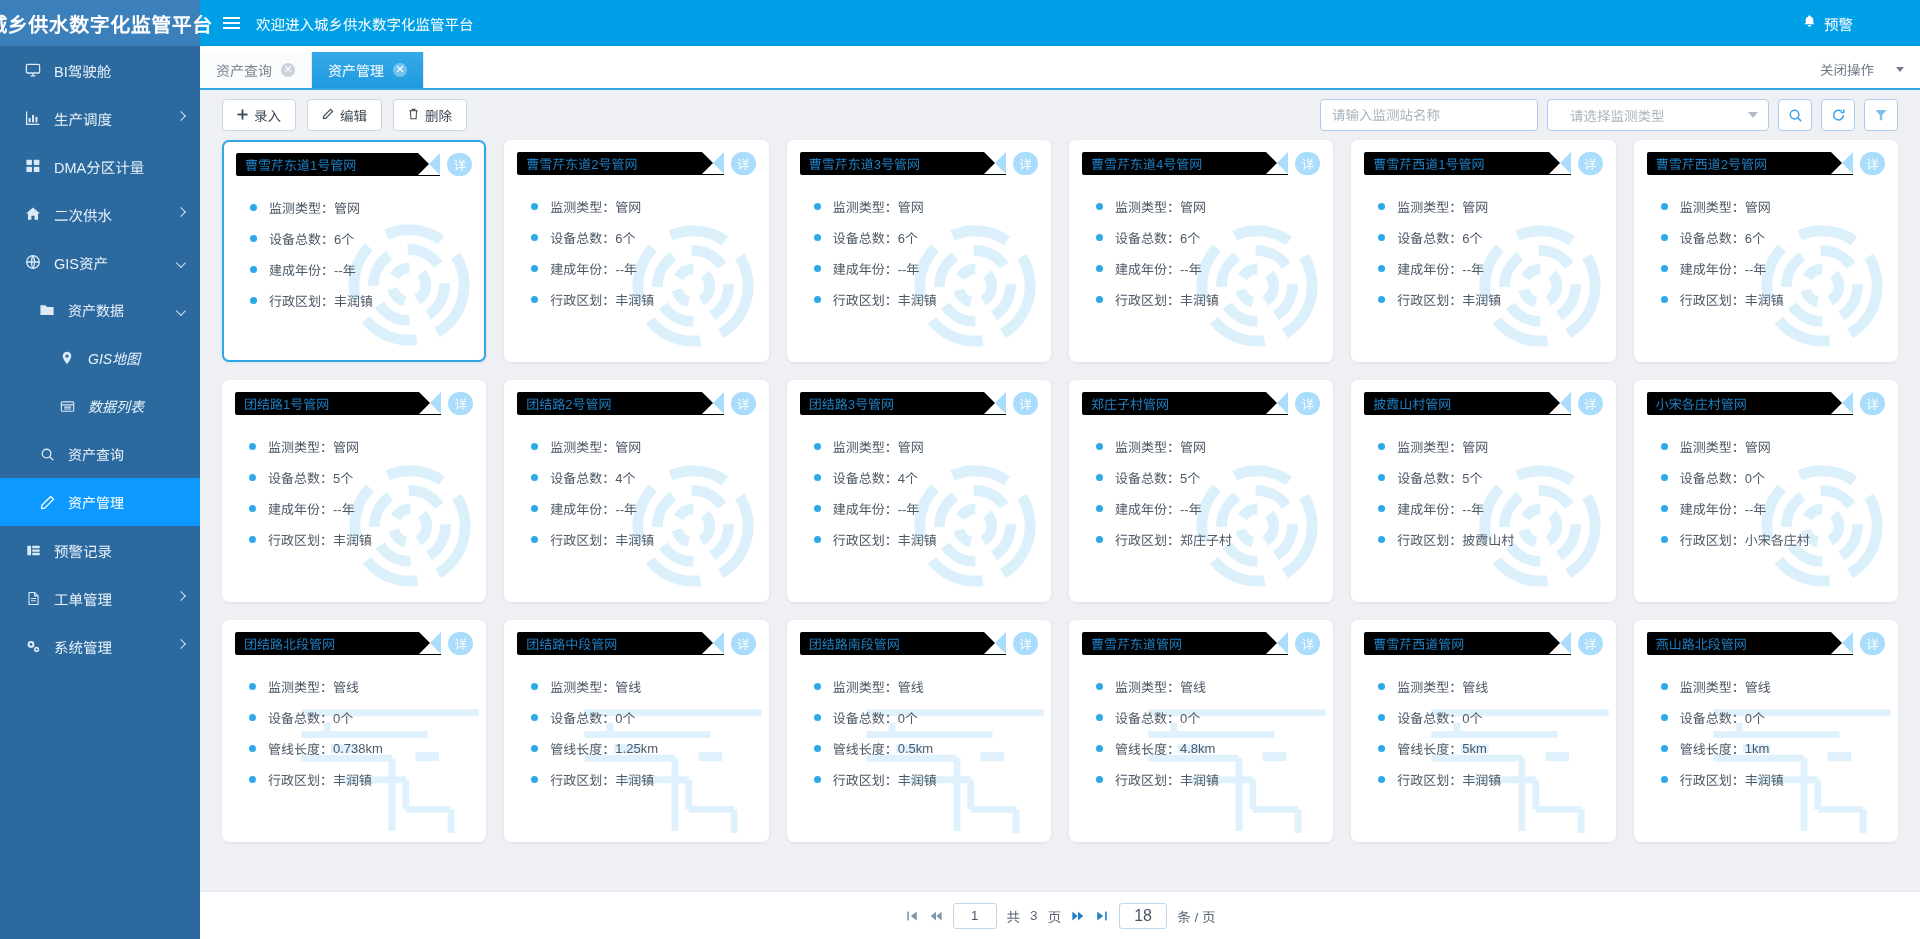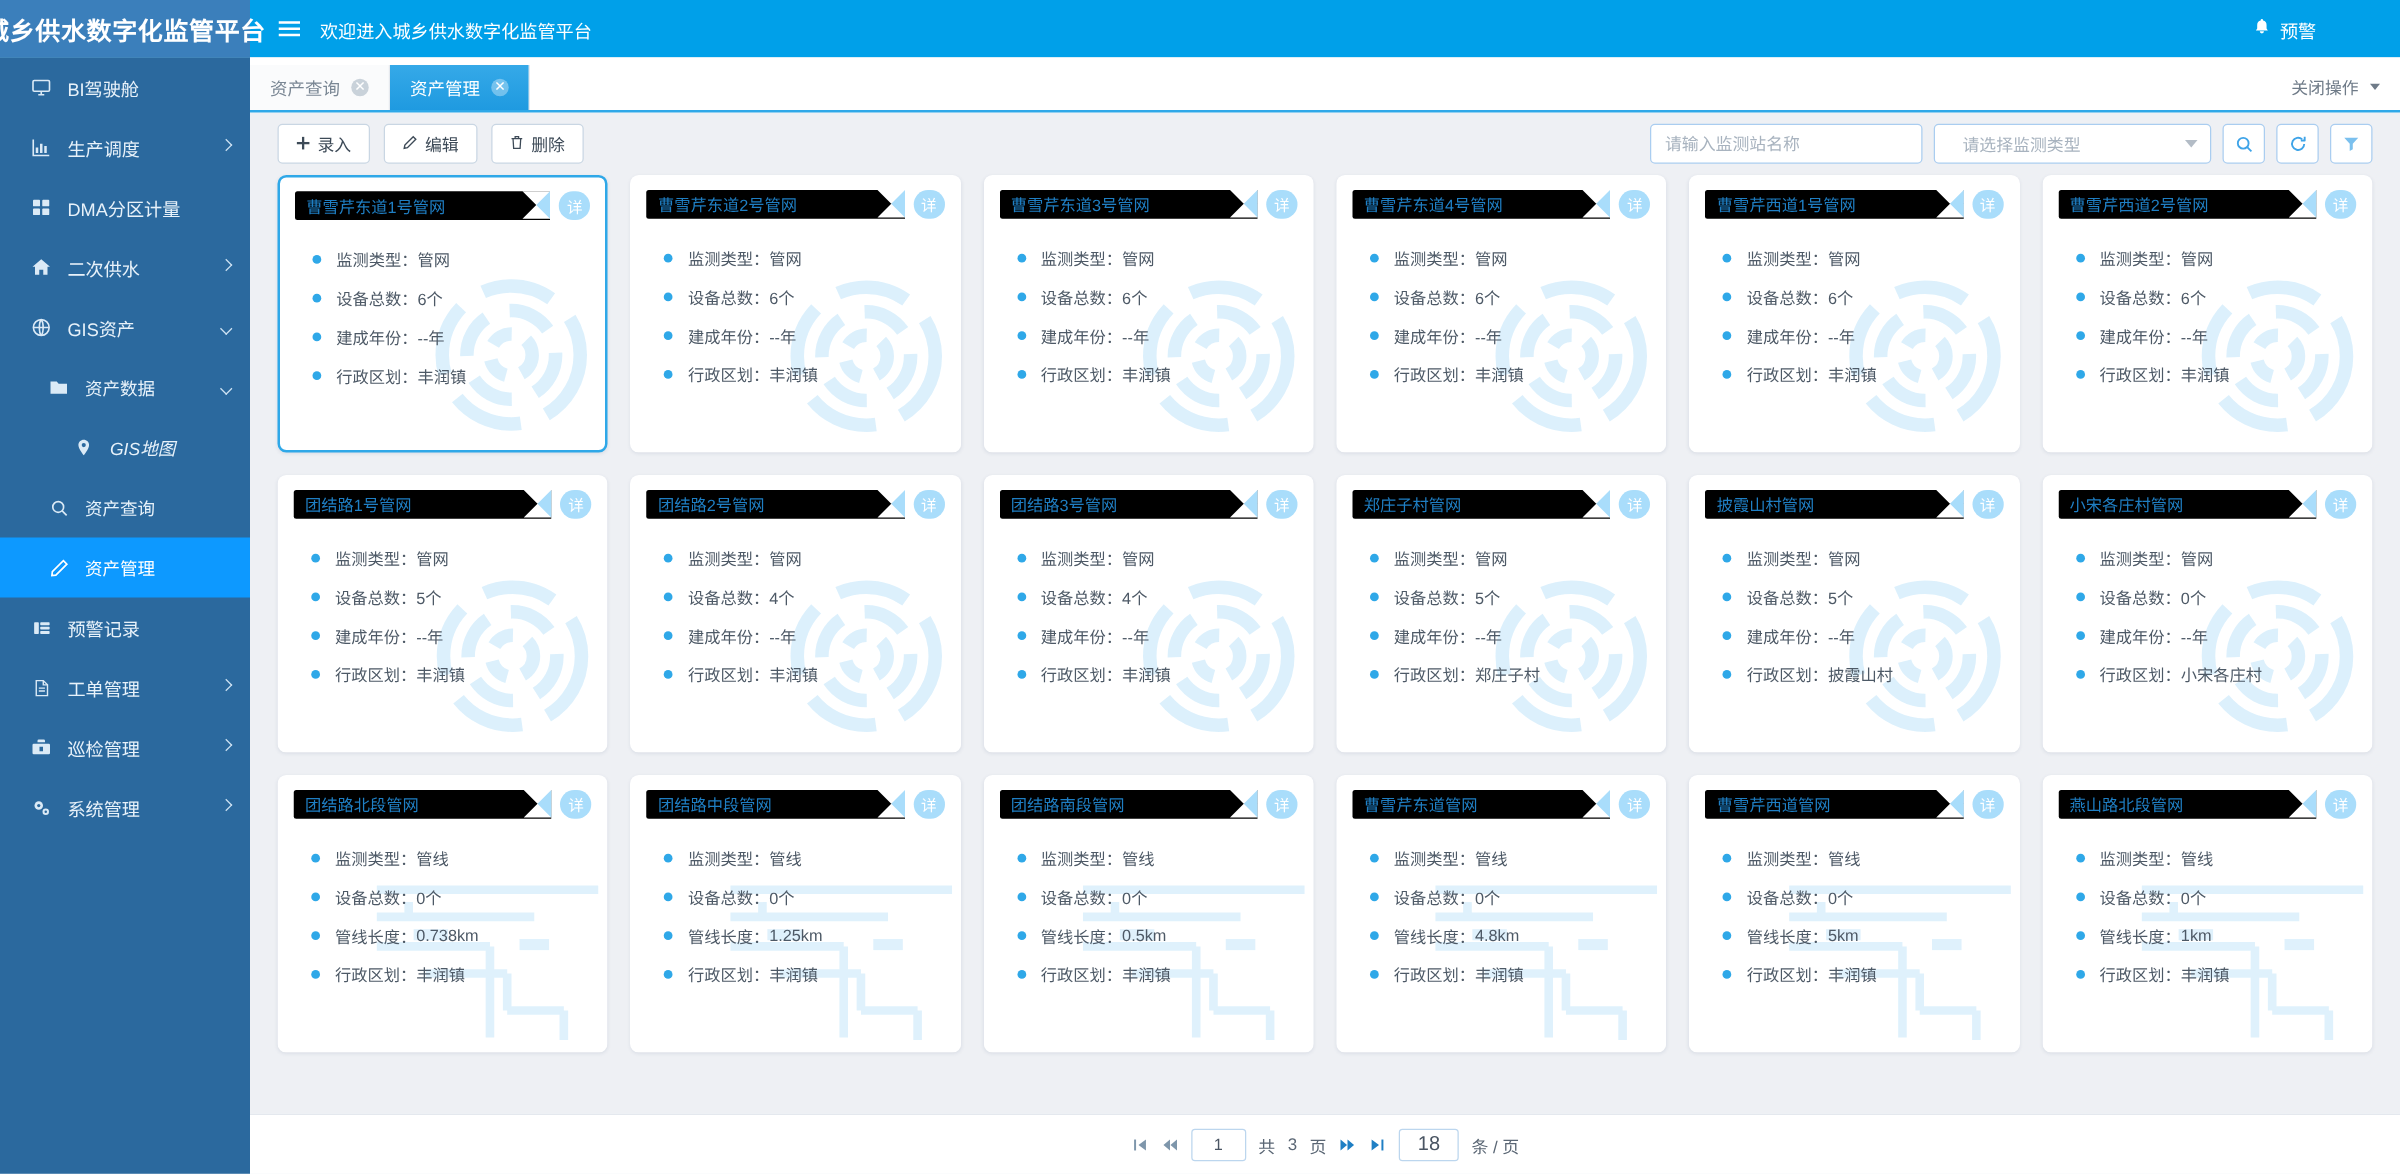--- a/index.html
+++ b/index.html
@@ -82,7 +82,7 @@
   .tab.active .tab-close { background: rgba(255,255,255,.35); }
   #tab-close-ops {
     margin-left: auto; margin-bottom: 9px; margin-right: 16px;
-    font-size: 13.5px; color: #6f7b88; cursor: pointer; display:flex; align-items:center; gap:7px;
+    font-size: 13.5px; color: #6f7b88; cursor: pointer; display:flex; align-items:center; gap:20px;
   }
 
   

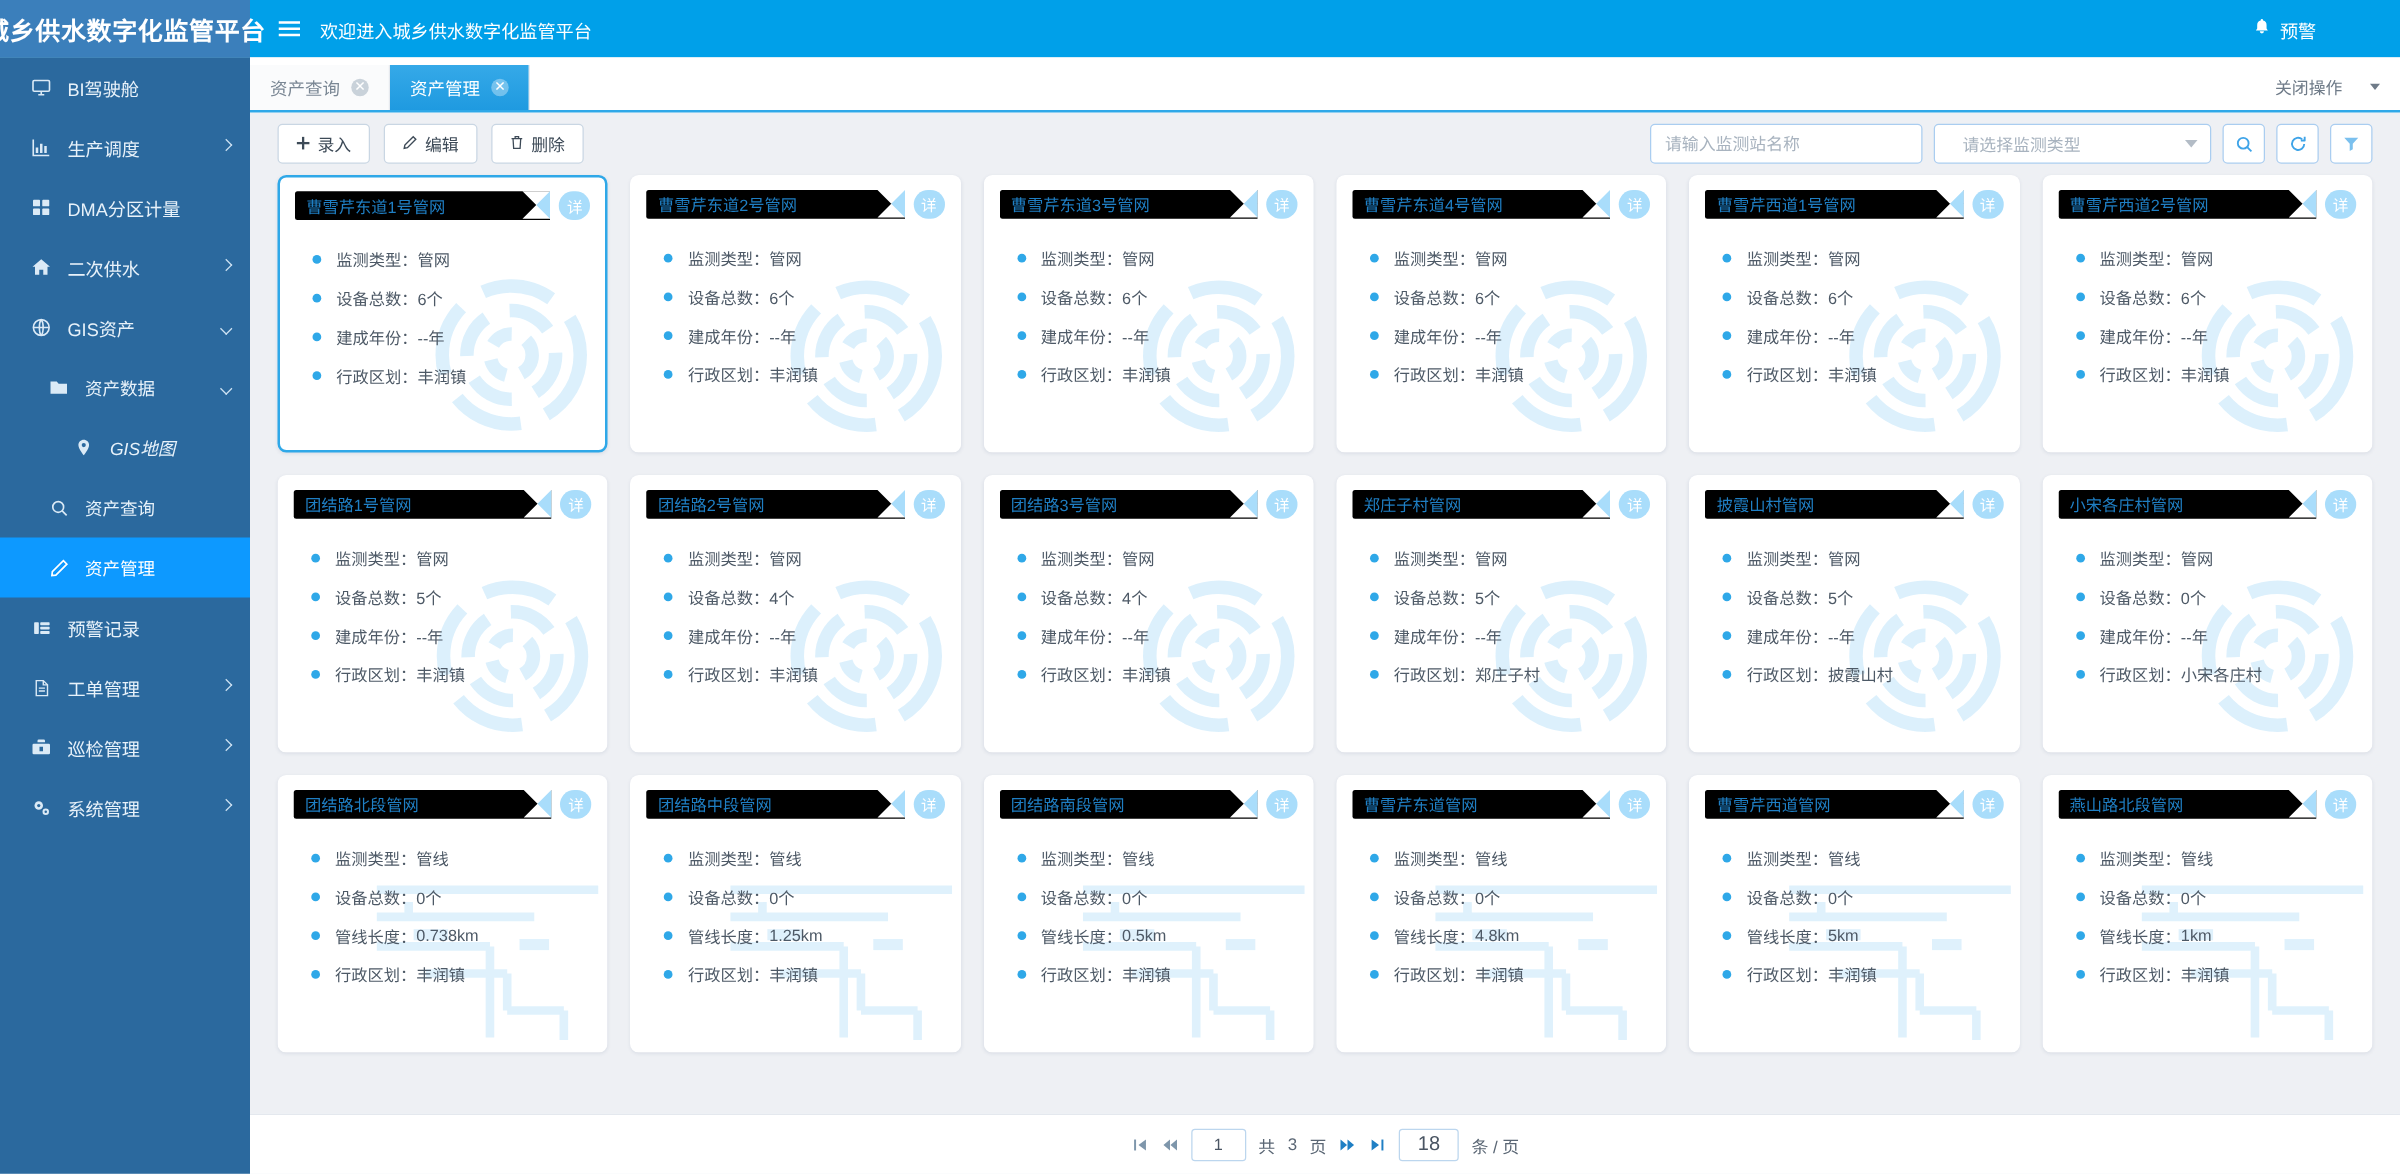--- a/index.html
+++ b/index.html
@@ -274,6 +274,15 @@
         </svg>
       </span>
       <span>GIS地图</span>
+    </div>
+    <div class="nav-item lvl3">
+      <span class="nav-ico">
+        <svg width="15" height="15" viewBox="0 0 16 16" fill="none" stroke="#dbeaf6" stroke-width="1.2">
+          <rect x="1.4" y="3" width="13.2" height="10" rx="1"></rect>
+          <path d="M1.4 6.2h13.2M4.4 8.6h7.4M4.4 10.6h7.4"></path>
+        </svg>
+      </span>
+      <span>数据列表</span>
     </div>
     <div class="nav-item lvl2">
       <span class="nav-ico">

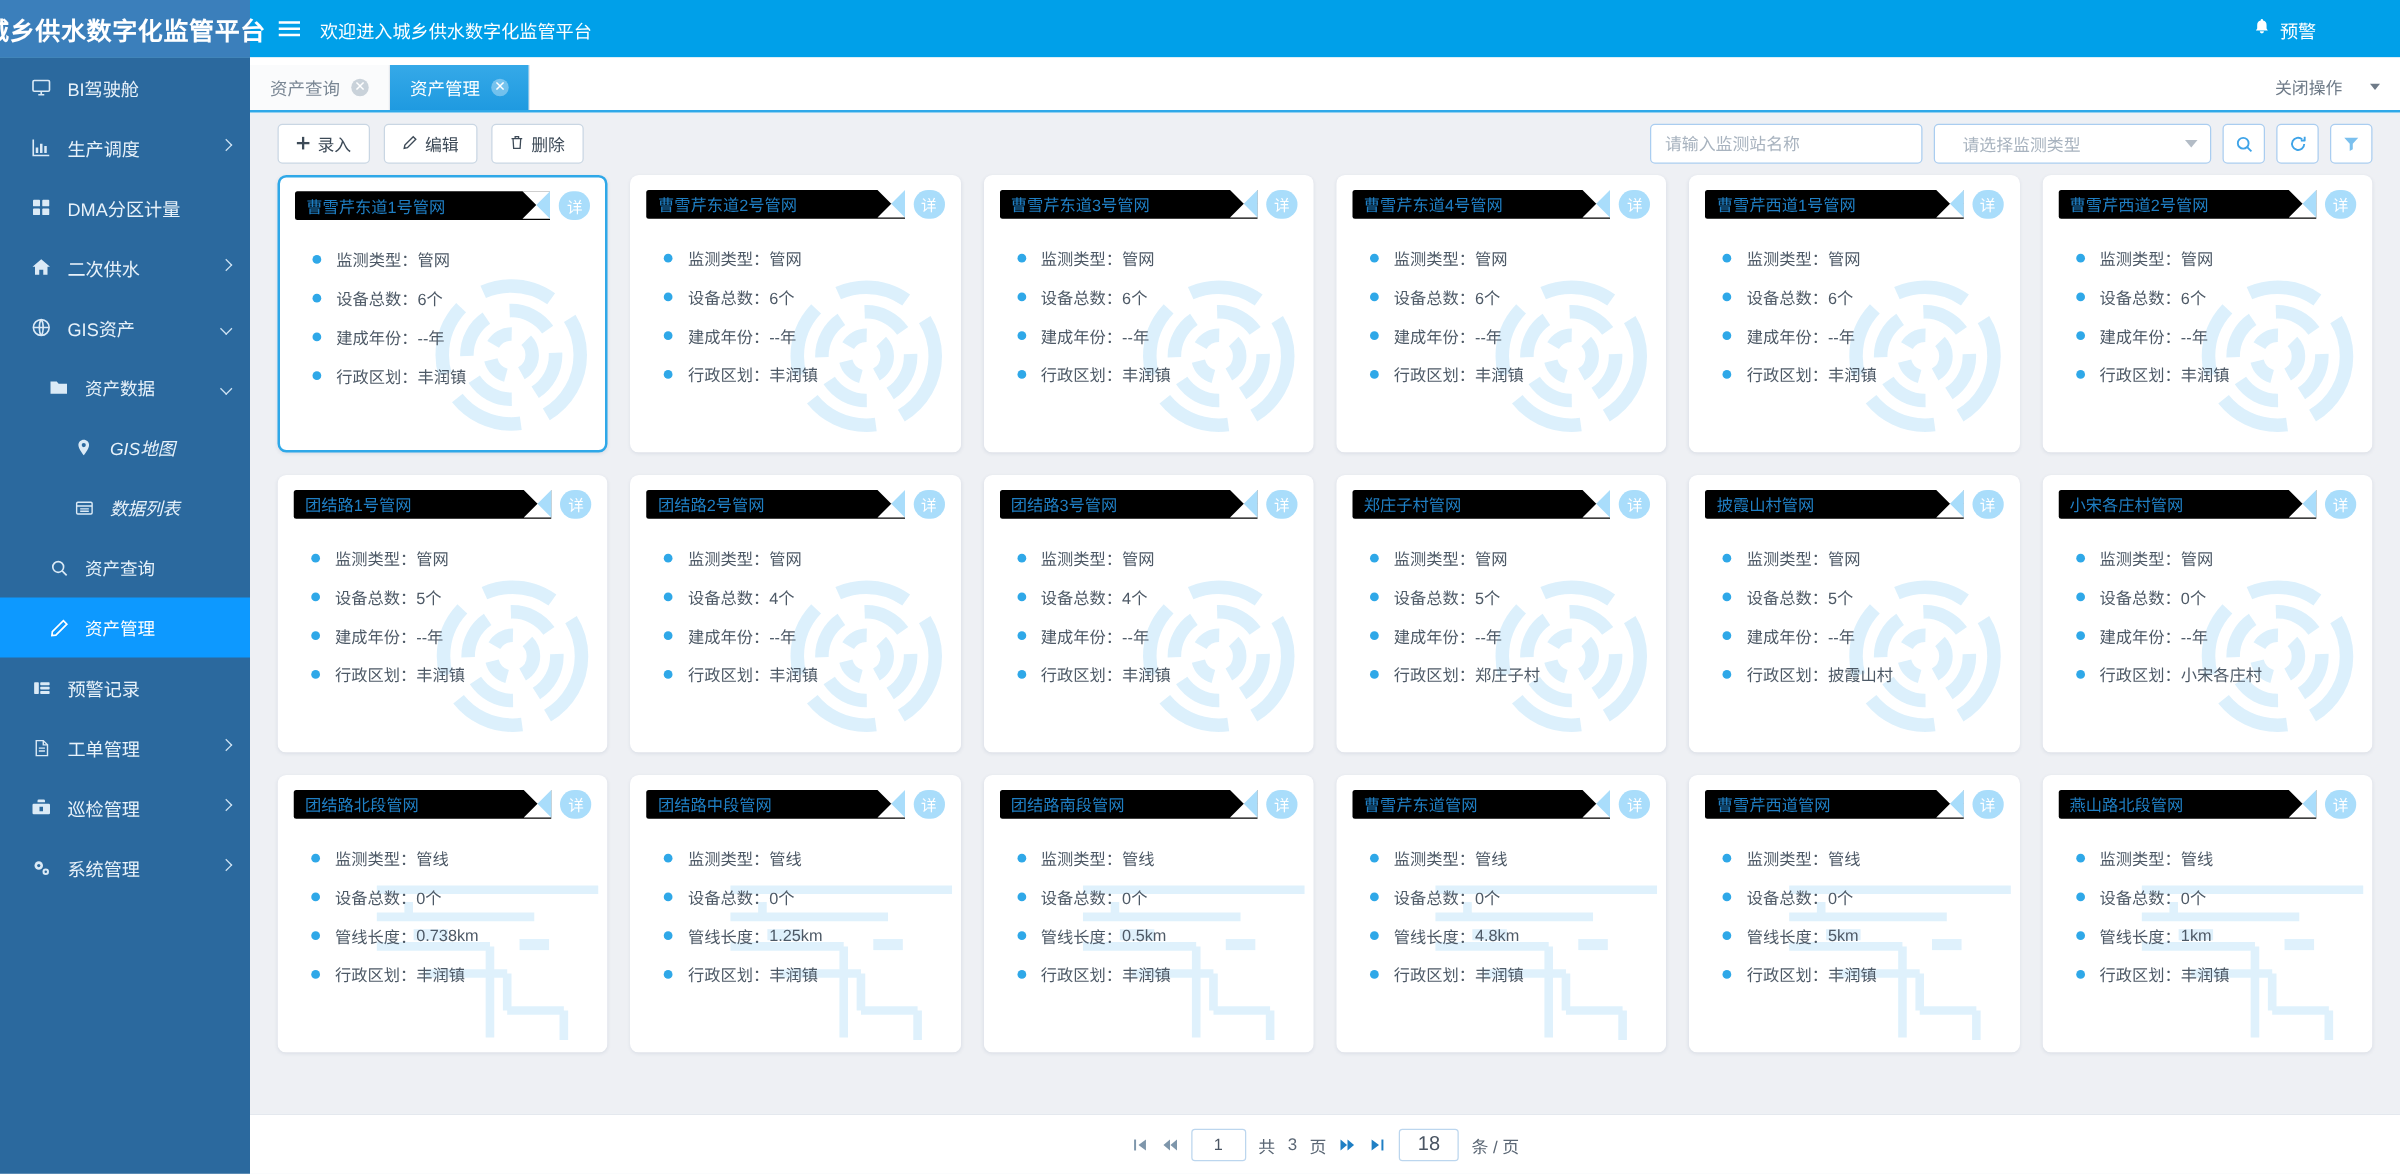--- a/index.html
+++ b/index.html
@@ -320,17 +320,6 @@
         </svg>
       </span>
       <span>工单管理</span>
-      <span class="nav-arrow"></span>
-    </div>
-    <div class="nav-item">
-      <span class="nav-ico">
-        <svg width="16" height="16" viewBox="0 0 16 16" fill="#dbeaf6">
-          <path d="M6 1.6h4a1 1 0 0 1 1 1v1.2H5V2.6a1 1 0 0 1 1-1z"></path>
-          <rect x="1" y="5" width="14" height="8.4" rx="1"></rect>
-          <rect x="6.6" y="7.4" width="2.8" height="3.6" fill="#2b699e"></rect>
-        </svg>
-      </span>
-      <span>巡检管理</span>
       <span class="nav-arrow"></span>
     </div>
     <div class="nav-item">

